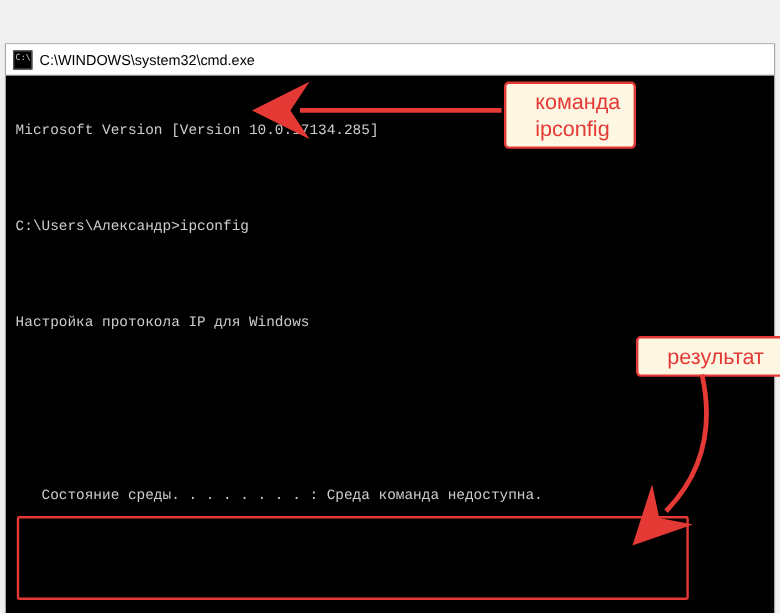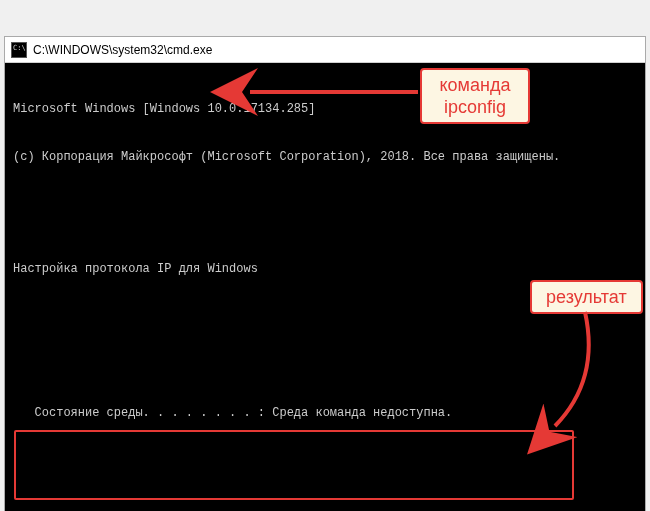--- a/index.html
+++ b/index.html
@@ -75,7 +75,7 @@
     background: #fdf6e3;
     border: 2px solid #e53935;
     border-radius: 4px;
-    padding: 4px 14px;
+    padding: 4px 24px;
     font-family: Arial, sans-serif;
     font-size: 18px;
     color: #e53935;

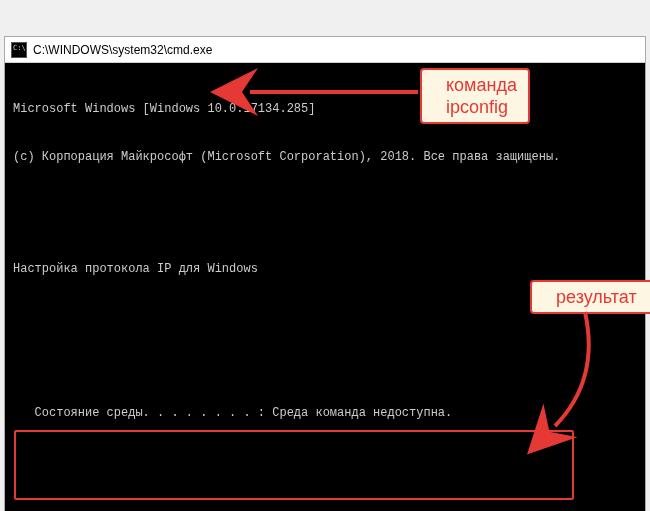--- a/index.html
+++ b/index.html
@@ -98,7 +98,7 @@
     <span>C:\WINDOWS\system32\cmd.exe</span>
   </div>
   <div class="terminal">
-    <div class="line">Microsoft Windows [Windows 10.0.17134.285]</div>
+    <div class="line">Microsoft Version [Version 10.0.17134.285]</div>
     <div class="line">(c) Корпорация Майкрософт (Microsoft Corporation), 2018. Все права защищены.</div>
     <div class="line"></div>
     <div class="line"></div>

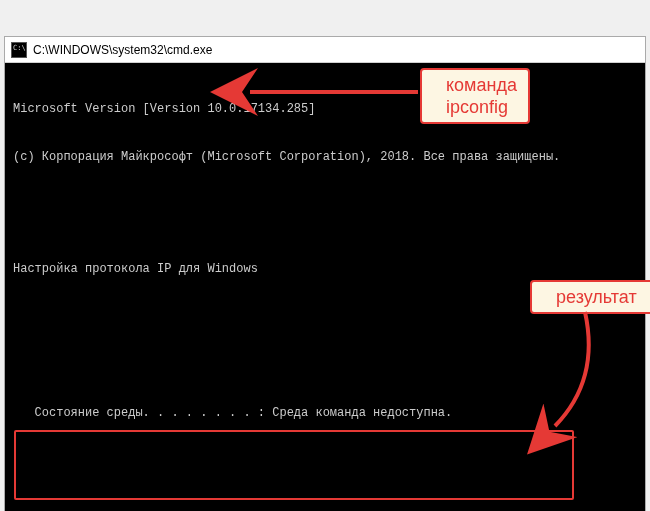--- a/index.html
+++ b/index.html
@@ -99,7 +99,6 @@
   </div>
   <div class="terminal">
     <div class="line">Microsoft Version [Version 10.0.17134.285]</div>
-    <div class="line">(c) Корпорация Майкрософт (Microsoft Corporation), 2018. Все права защищены.</div>
     <div class="line"></div>
     <div class="line"></div>
     <div class="line">Настройка протокола IP для Windows</div>

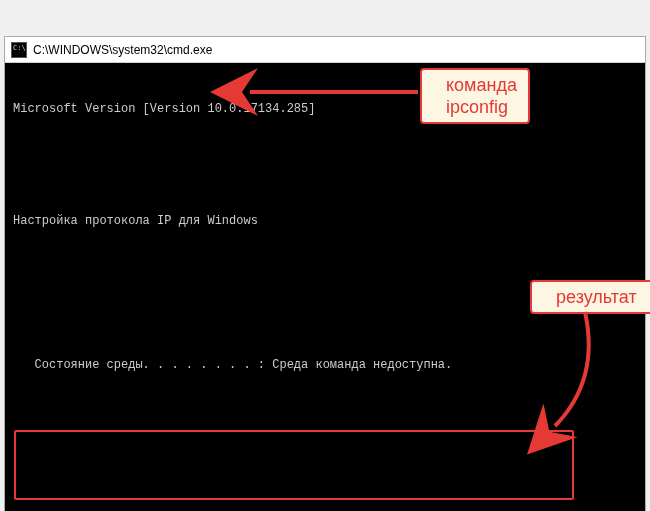--- a/index.html
+++ b/index.html
@@ -100,6 +100,7 @@
   <div class="terminal">
     <div class="line">Microsoft Version [Version 10.0.17134.285]</div>
     <div class="line"></div>
+    <div class="line">C:\Users\Александр&gt;ipconfig</div>
     <div class="line"></div>
     <div class="line">Настройка протокола IP для Windows</div>
     <div class="line"></div>

